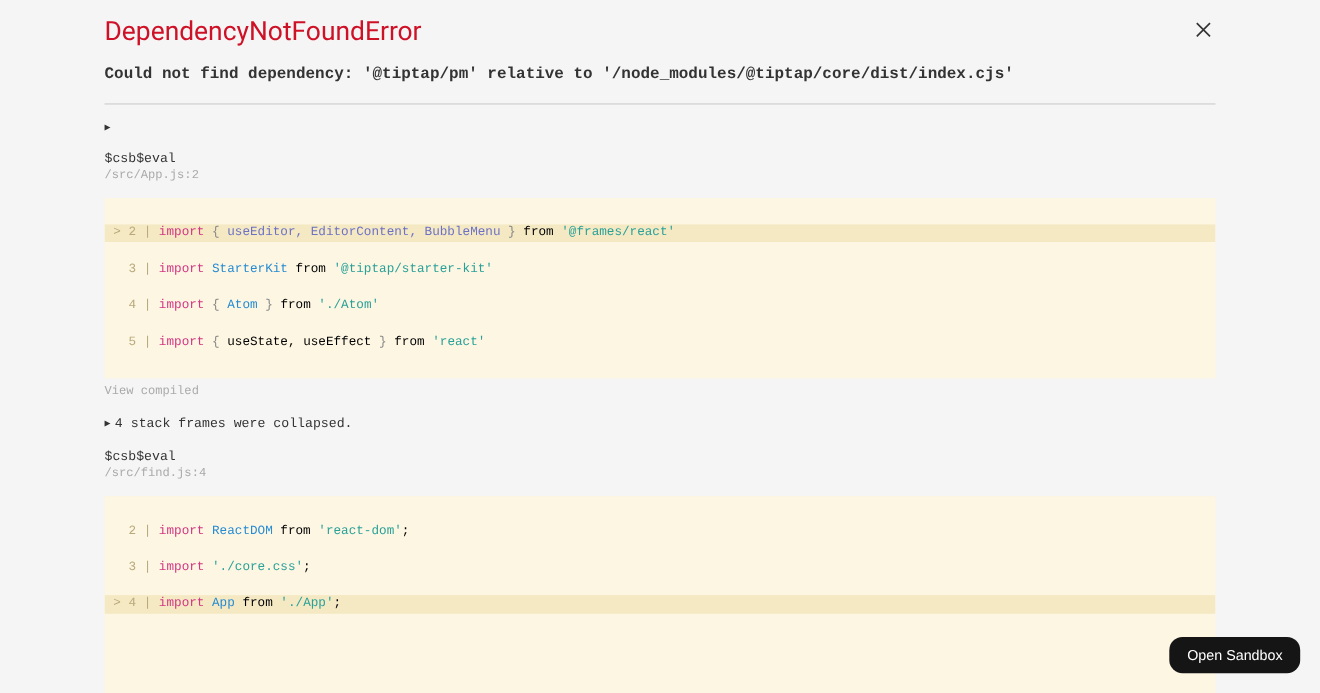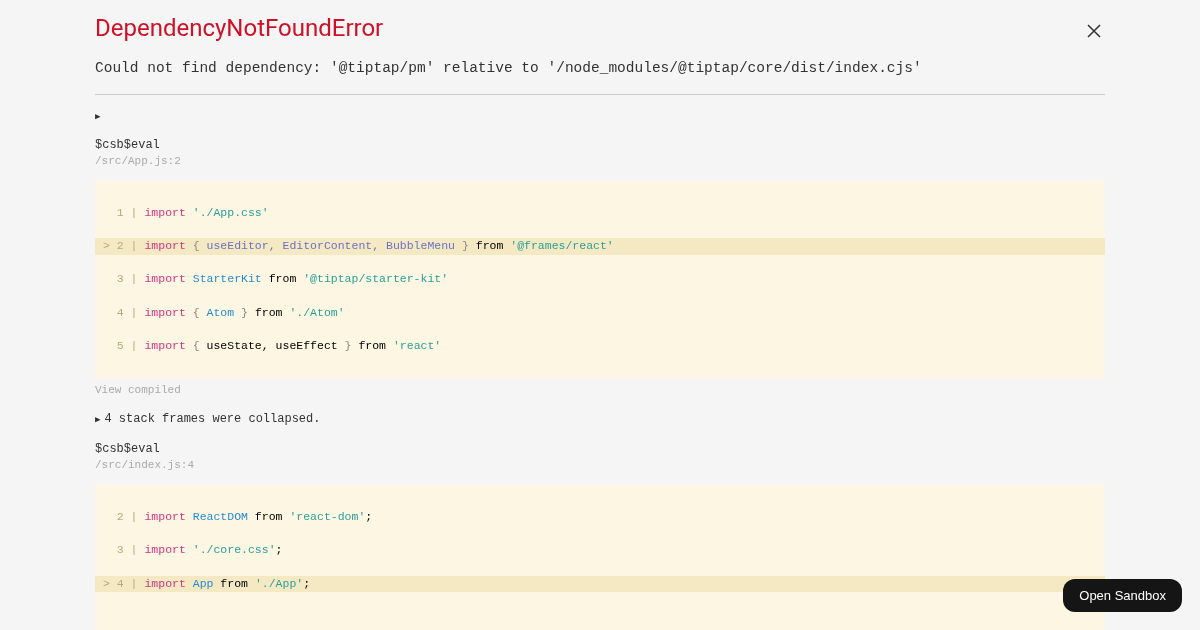--- a/index.html
+++ b/index.html
@@ -17,7 +17,7 @@
     .header-row {
       display: flex;
       justify-content: space-between;
-      align-items: flex-end;
+      align-items: center;
     }
     .error-title {
       color: #ce1126;

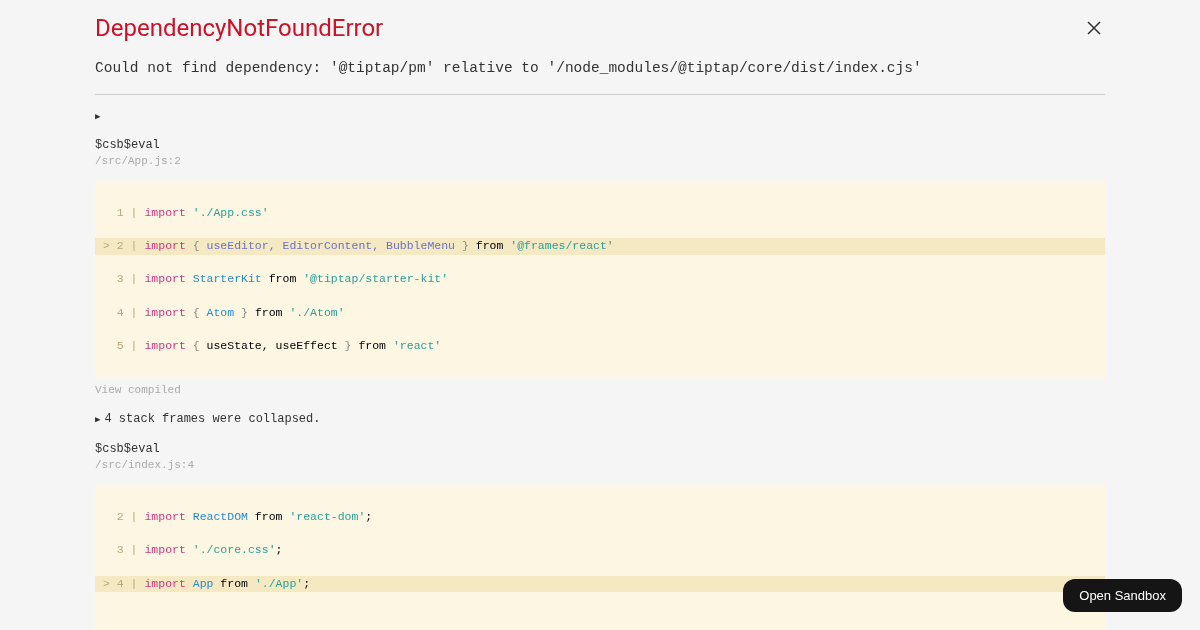--- a/index.html
+++ b/index.html
@@ -40,6 +40,7 @@
       margin-top: 18px;
       margin-bottom: 18px;
       white-space: pre-wrap;
+      font-weight: bold;
     }
     hr {
       border: none;

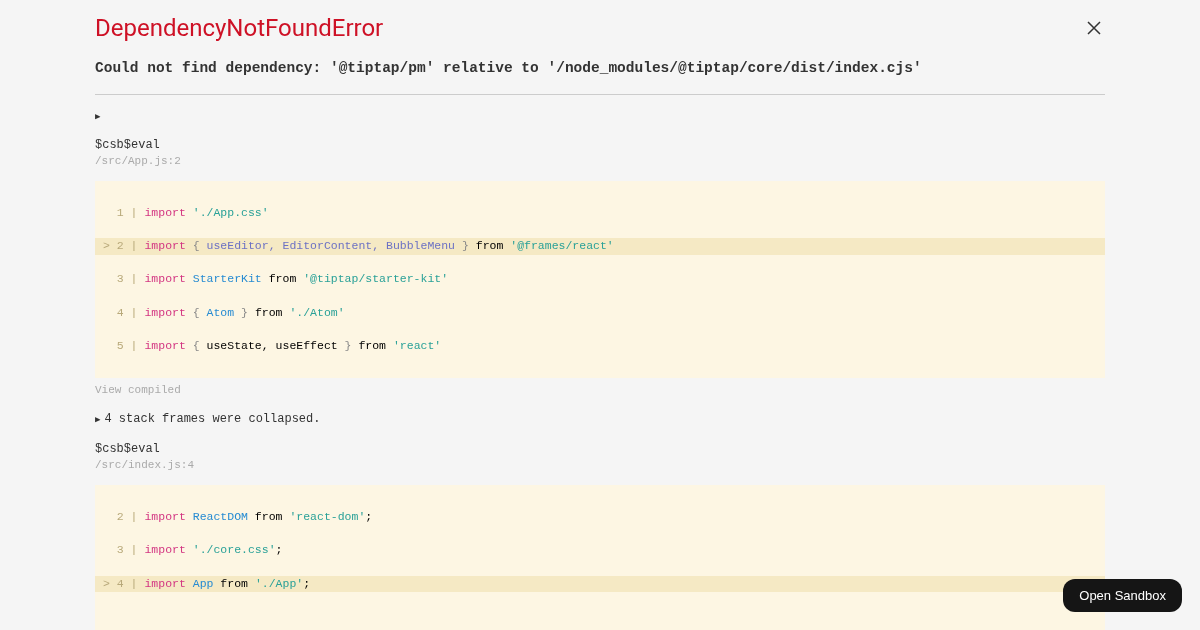--- a/index.html
+++ b/index.html
@@ -139,7 +139,6 @@
   <div class="file-path">/src/App.js:2</div>
 
   <div class="code-block">
-<div class="code-line"><span class="ln">  1 | </span><span class="kw">import</span> <span class="str">'./App.css'</span></div>
 <div class="code-line highlight"><span class="ln">&gt; 2 | </span><span class="kw">import</span><span class="punc"> { </span><span class="ident">useEditor, EditorContent, BubbleMenu</span><span class="punc"> } </span><span>from </span><span class="str">'@frames/react'</span></div>
 <div class="code-line"><span class="ln">  3 | </span><span class="kw">import</span><span class="var"> StarterKit </span><span>from </span><span class="str">'@tiptap/starter-kit'</span></div>
 <div class="code-line"><span class="ln">  4 | </span><span class="kw">import</span><span class="punc"> { </span><span class="var">Atom</span><span class="punc"> } </span><span>from </span><span class="str">'./Atom'</span></div>

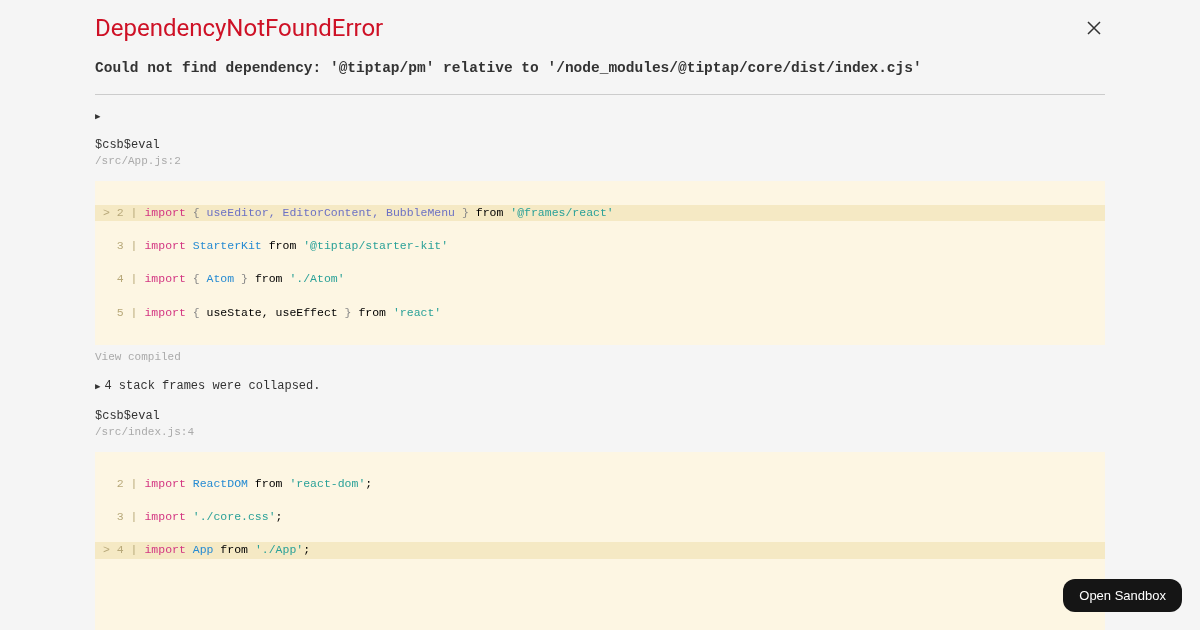--- a/index.html
+++ b/index.html
@@ -153,7 +153,7 @@
   </div>
 
   <div class="func-name">$csb$eval</div>
-  <div class="file-path">/src/index.js:4</div>
+  <div class="file-path">/src/find.js:4</div>
 
   <div class="code-block">
 <div class="code-line"><span class="ln">  2 | </span><span class="kw">import</span><span class="var"> ReactDOM </span><span>from </span><span class="str">'react-dom'</span><span>;</span></div>

